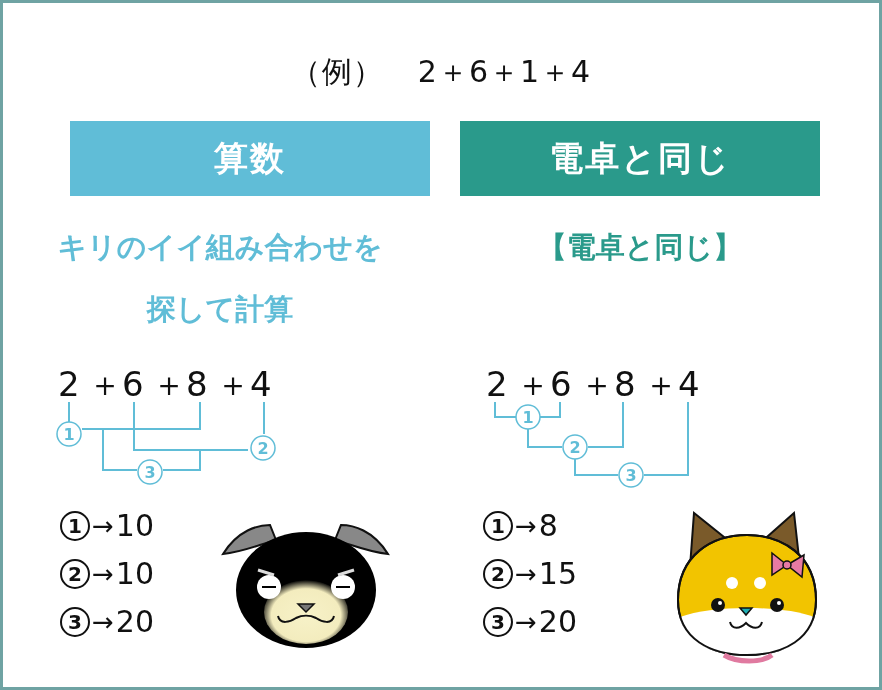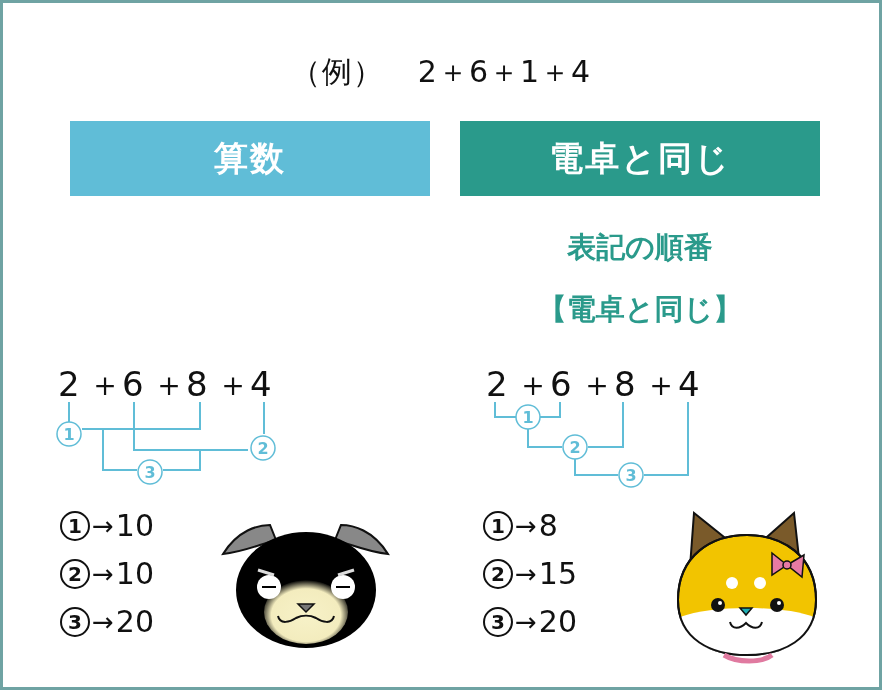--- a/index.html
+++ b/index.html
@@ -34,6 +34,7 @@
 <div class="banner right">電卓と同じ</div>
 
 <div class="desc left">
+  <div>キリのイイ組み合わせを</div>
 </div>
 <div class="desc right">
   <div>表記の順番</div>

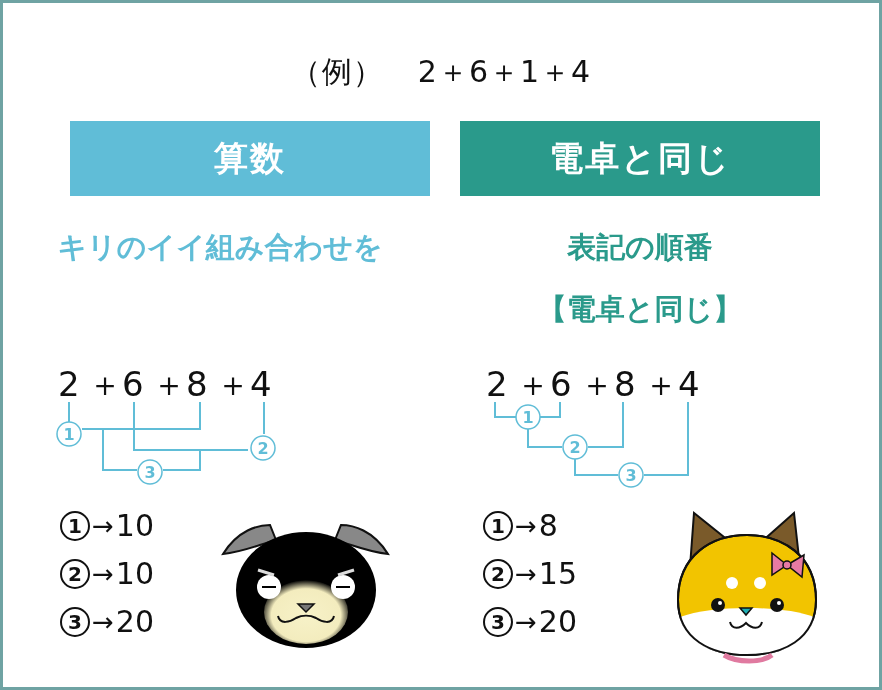--- a/index.html
+++ b/index.html
@@ -37,7 +37,6 @@
   <div>キリのイイ組み合わせを</div>
 </div>
 <div class="desc right">
-  <div>表記の順番</div>
   <div>【電卓と同じ】</div>
 </div>
 

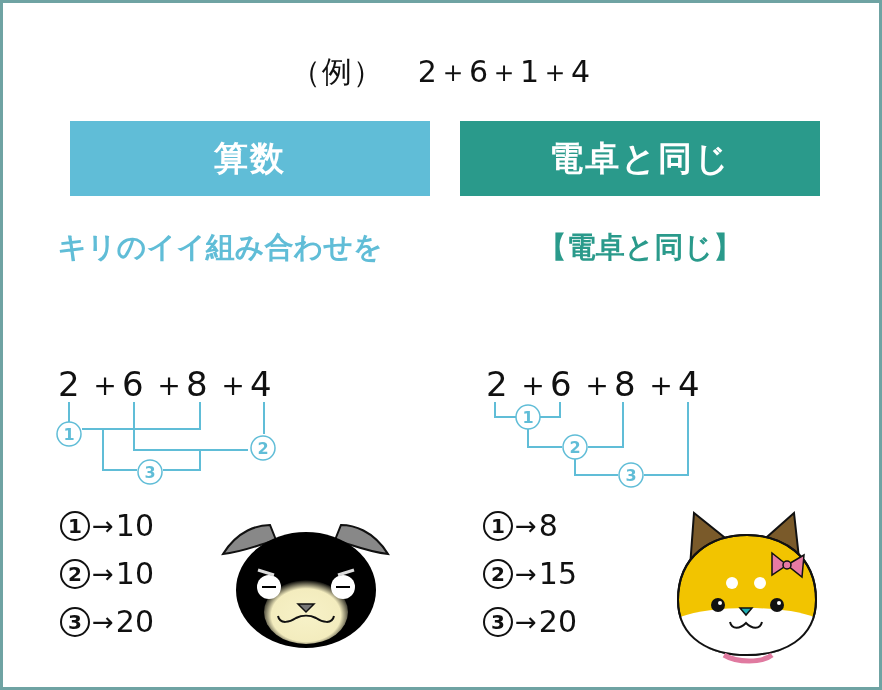--- a/index.html
+++ b/index.html
@@ -35,6 +35,7 @@
 
 <div class="desc left">
   <div>キリのイイ組み合わせを</div>
+  <div>探して計算</div>
 </div>
 <div class="desc right">
   <div>【電卓と同じ】</div>

